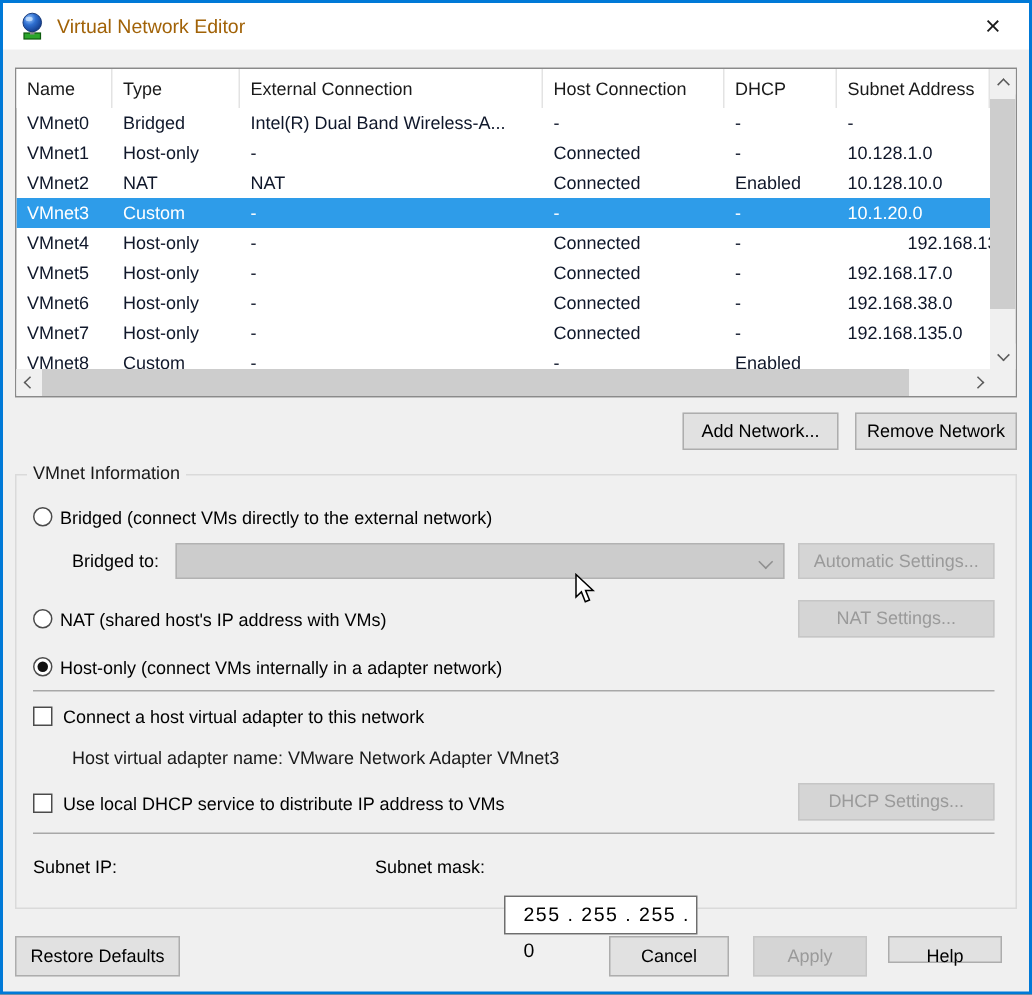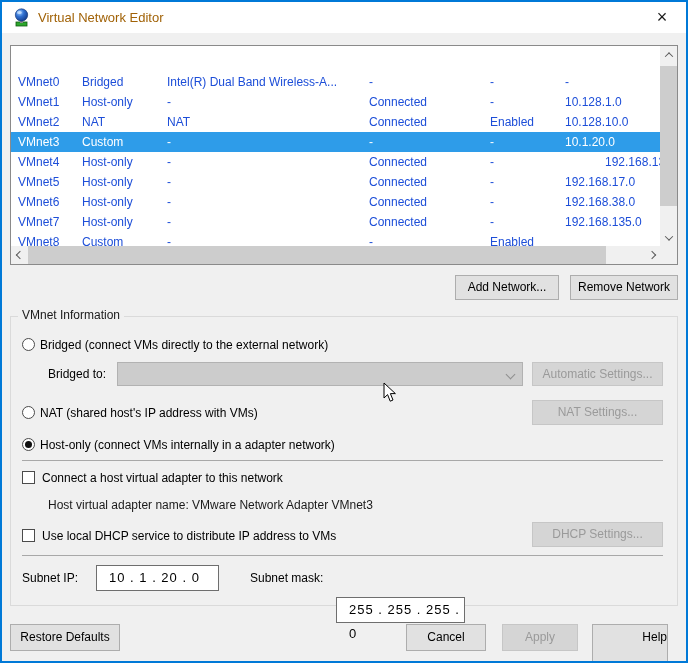--- a/index.html
+++ b/index.html
@@ -78,6 +78,14 @@
   </div>
 
   <div class="table">
+    <div class="thead">
+        <div class="hcell" style="left: 0px; width: 64px;">Name</div>
+        <div class="hcell" style="left: 64px; width: 85px;">Type</div>
+        <div class="hcell" style="left: 149px; width: 202px;">External Connection</div>
+        <div class="hcell" style="left: 351px; width: 121px;">Host Connection</div>
+        <div class="hcell" style="left: 472px; width: 75px;">DHCP</div>
+        <div class="hcell" style="left: 547px; width: 102px;">Subnet Address</div>
+      </div>
     <div class="trows">
         <div class="trow">
           <div class="tcell" style="left: 0px; width: 64px;">VMnet0</div>

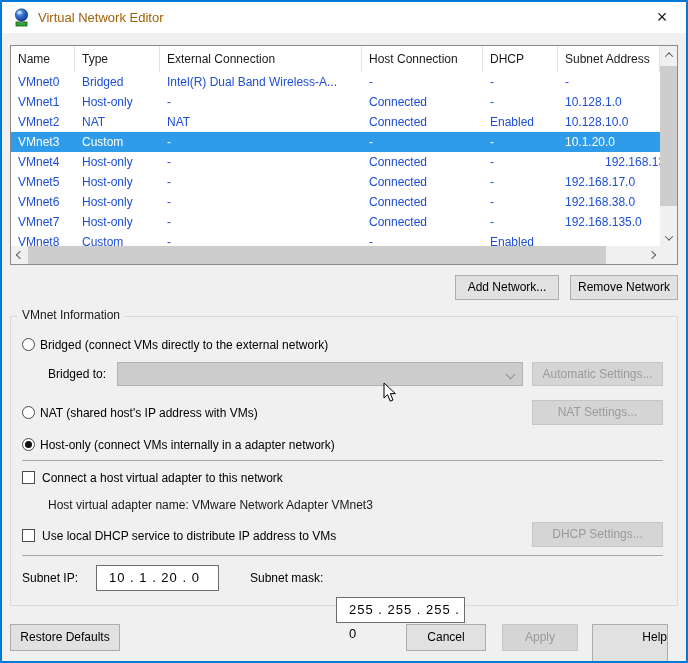--- a/index.html
+++ b/index.html
@@ -21,7 +21,7 @@
   .trow { position:relative; width:100%; height:20px; }
   .trow.selected { background:#2e9ce9; }
   .trow.selected .tcell { color:#fff; }
-  .tcell { position:absolute; top:0; height:20px; line-height:20px; font-size:12px; color:#1d4ed8; padding-left:7px; overflow:hidden; white-space:nowrap; }
+  .tcell { position:absolute; top:0; height:20px; line-height:20px; font-size:12px; color:#0f172a; padding-left:7px; overflow:hidden; white-space:nowrap; }
   
   .vscroll { position:absolute; right:0; top:0; width:17px; height:200px; background:#f0f0f0; }
   .vthumb { position:absolute; left:0; top:20px; width:17px; height:140px; background:#cdcdcd; }

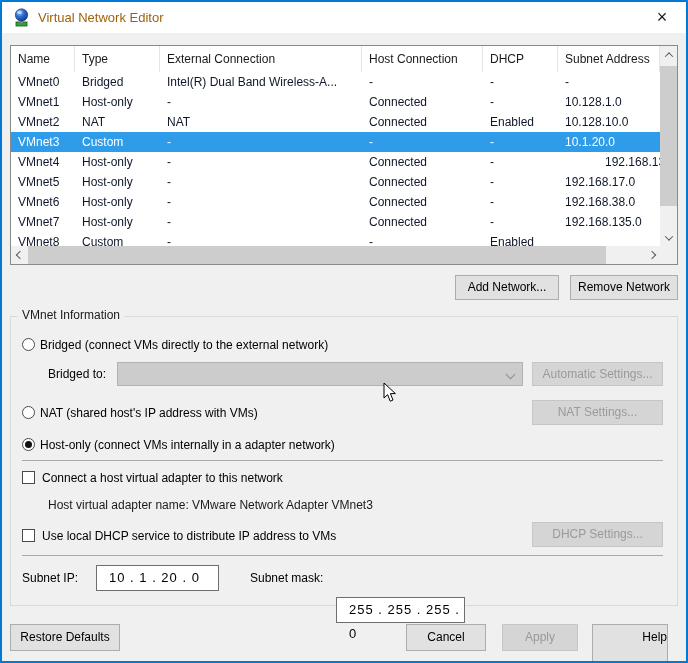--- a/index.html
+++ b/index.html
@@ -217,7 +217,6 @@
   <div class="separator" style="left:20px; top:553px; width:641px;"></div>
 
   <div class="ctl-label" style="left:20px; top:569px;">Subnet IP:</div>
-  <div class="ipfield" style="left:94px; top:563px; width:123px;">10 .  1  . 20 .  0</div>
   <div class="ctl-label" style="left:248px; top:569px;">Subnet mask:</div>
   <div class="ipfield" style="left:334px; top:595px; width:129px;">255 . 255 . 255 .  0</div>
 

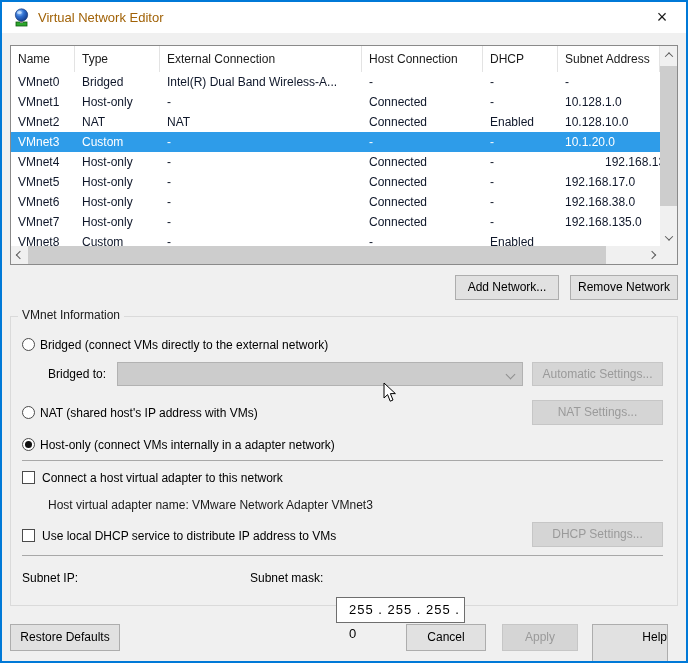--- a/index.html
+++ b/index.html
@@ -224,7 +224,7 @@
   <div class="btn default" style="left:308px; top:622px; width:84px; height:27px; line-height:23px;">OK</div>
   <div class="btn" style="left:404px; top:622px; width:80px; height:27px; line-height:25px;">Cancel</div>
   <div class="btn disabled" style="left:500px; top:622px; width:76px; height:27px; line-height:25px;">Apply</div>
-  <div class="btn" style="left:590px; top:622px; width:76px; height:40px; line-height:25px;text-align:right;">Help</div>
+  <div class="btn" style="left:590px; top:622px; width:76px; height:18px; line-height:25px;">Help</div>
 
   <svg class="cursor" viewBox="0 0 14 21">
     <path d="M1,1 L1,16 L4.6,12.6 L7.2,19.2 L10,18 L7.4,11.6 L12.4,11.6 Z" fill="#fff" stroke="#000" stroke-width="1"></path>

